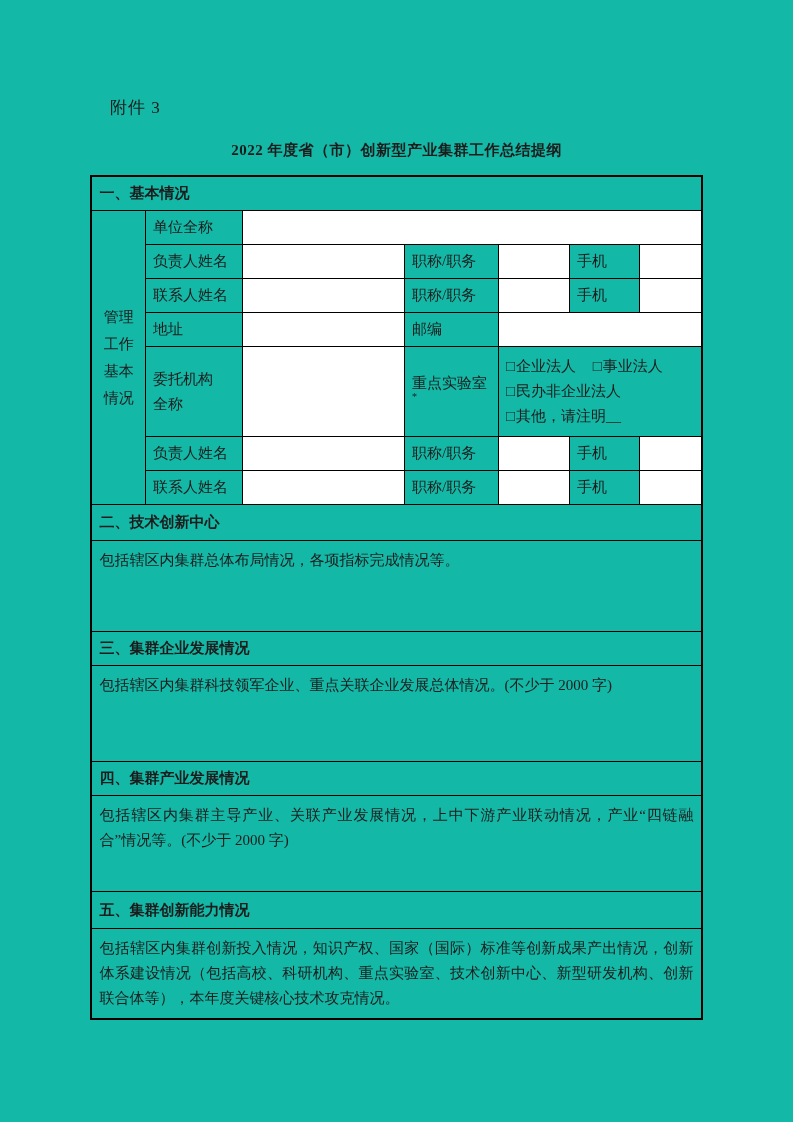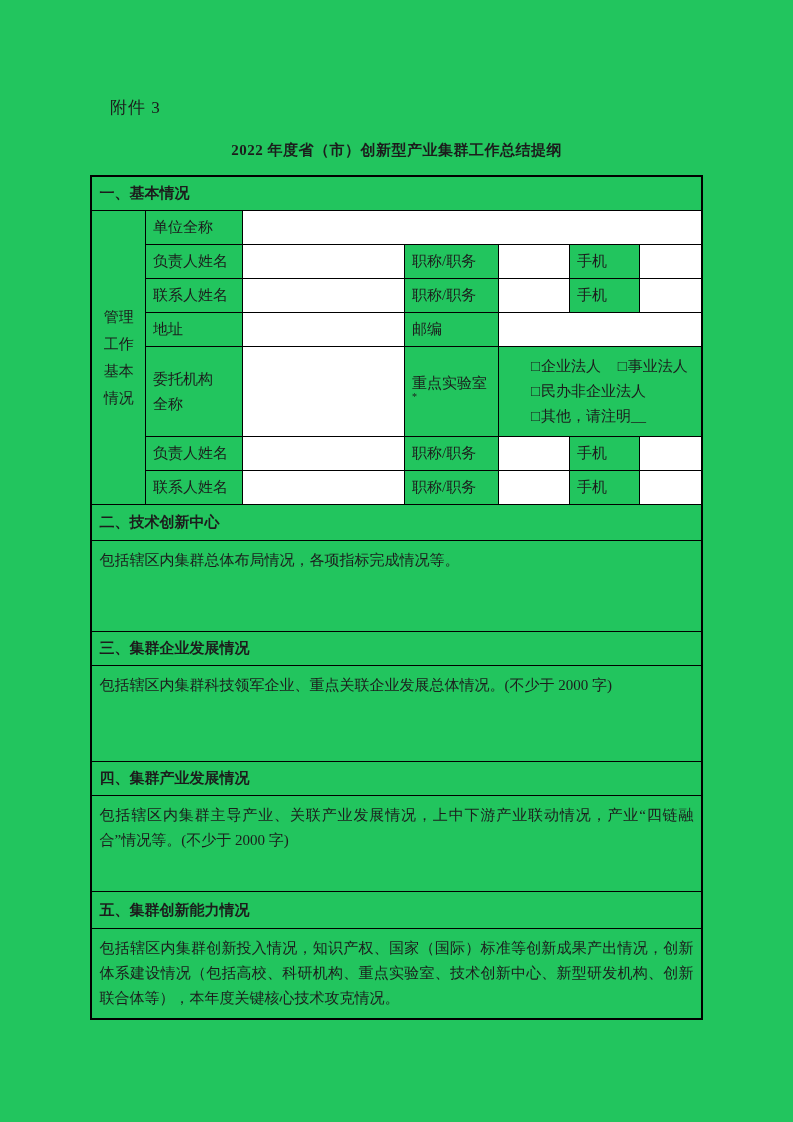--- a/index.html
+++ b/index.html
@@ -6,7 +6,7 @@
   .page {
     position:relative;
     width:793px; height:1122px;
-    background:#22c55e;
+    background:#14b8a6;
     color:#1c1c1c;
     font-family:"Liberation Serif","DejaVu Serif",serif;
     overflow:hidden;

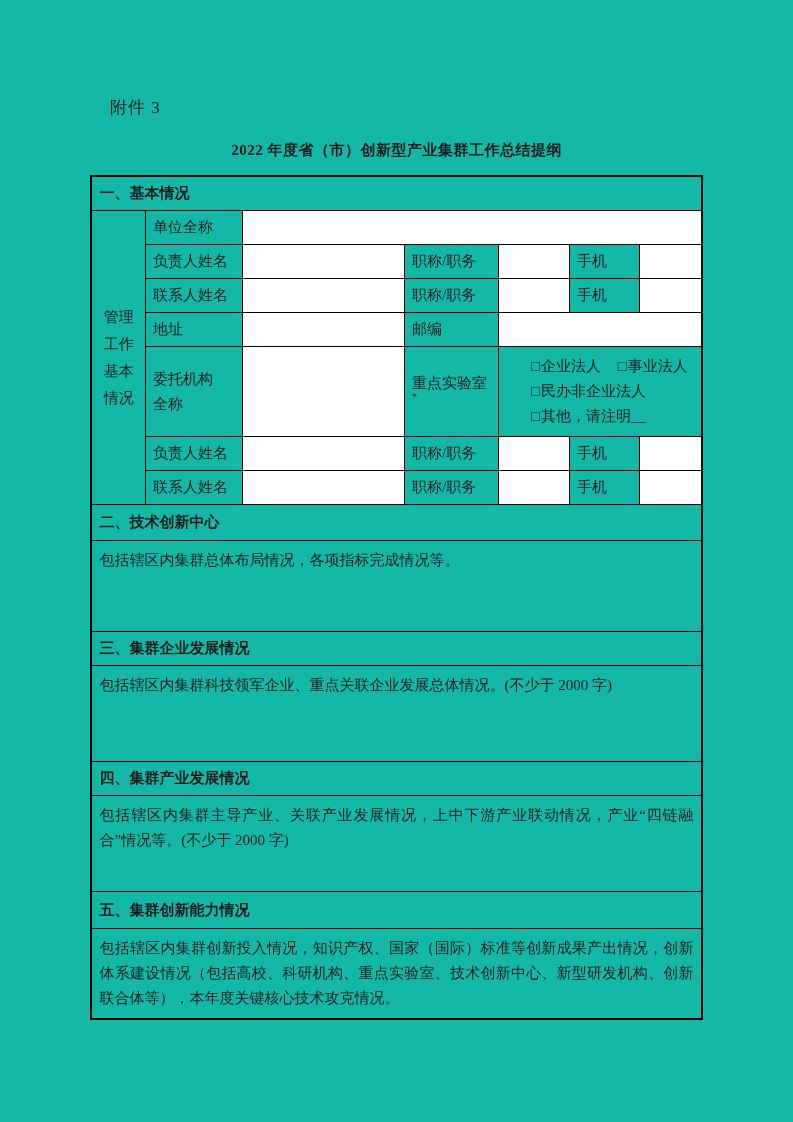--- a/index.html
+++ b/index.html
@@ -70,7 +70,7 @@
     padding:3px 4px 3px 7px;
     line-height:25px;
   }
-  .chk-line { white-space:nowrap;margin-left:25px; }
+  .chk-line { white-space:nowrap; }
   .opt { display:inline-block; }
   .opt.gap { margin-right:13px; }
   .box { margin-right:1px; }

